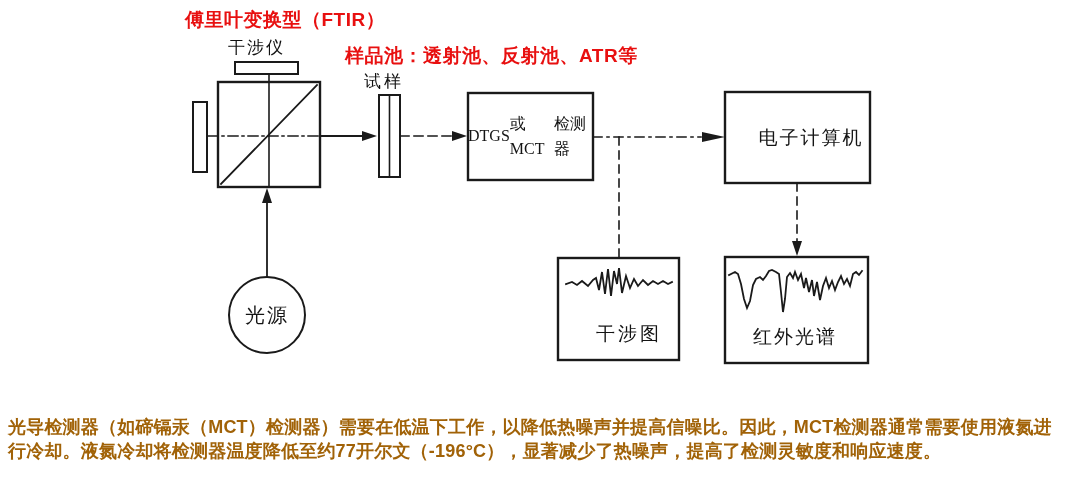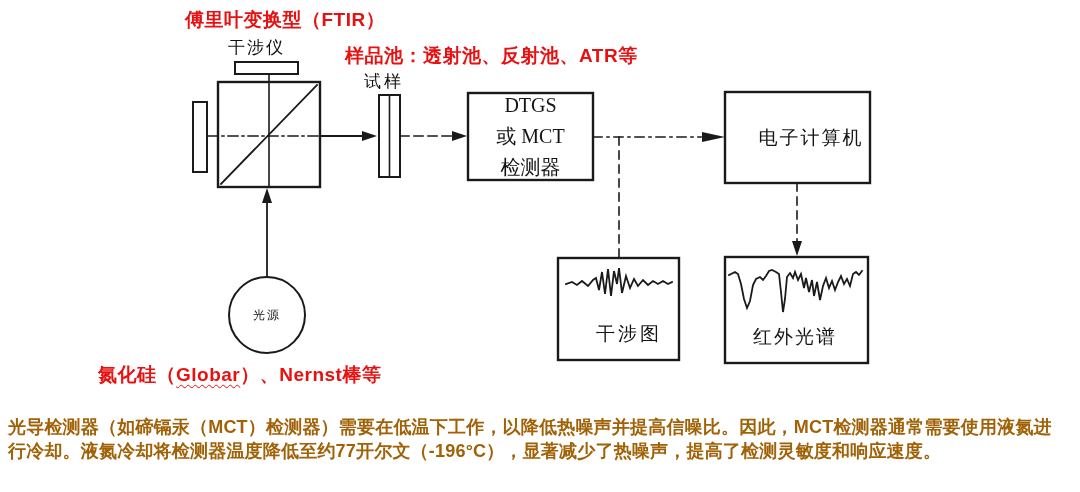--- a/index.html
+++ b/index.html
@@ -18,7 +18,7 @@
     position:absolute;display:flex;align-items:center;justify-content:center;
     font-family:"Liberation Serif","DejaVu Serif",serif;color:#141414;
   }
-  .detectorText{flex-direction:column;line-height:1.55;font-size:20px;text-align:right;}
+  .detectorText{flex-direction:row;line-height:1.55;font-size:16px;}
   .wavy{text-decoration:underline wavy;text-decoration-thickness:1px;text-underline-offset:3px;}
   .footer{
     position:absolute;left:8px;top:416px;width:1068px;

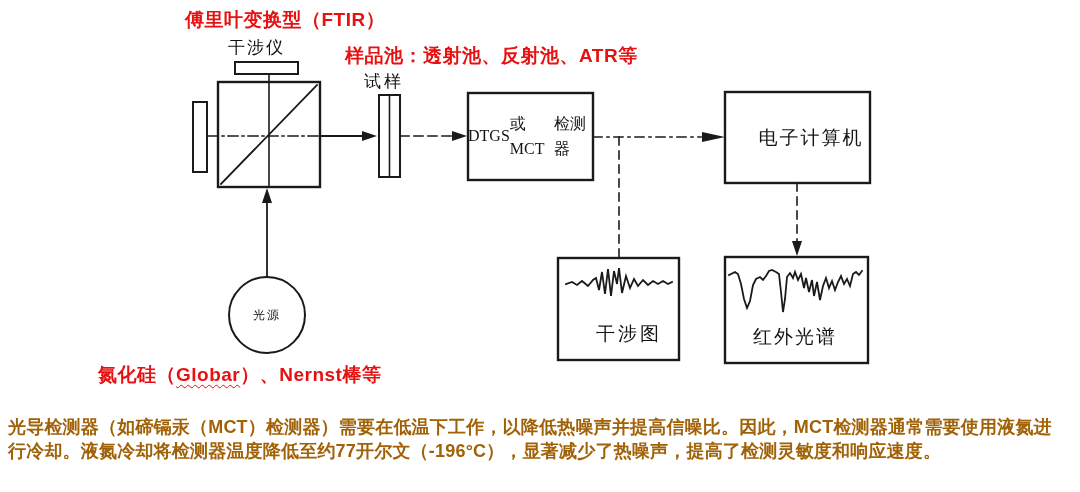--- a/index.html
+++ b/index.html
@@ -95,7 +95,7 @@
 
   <div class="boxText" style="left:725px;top:92px;width:172px;height:91px;font-size:19px;letter-spacing:2px;">电子计算机</div>
 
-  <div class="boxText" style="left:229px;top:277px;width:76px;height:76px;font-size:12px;letter-spacing:2px;">光源</div>
+  <div class="boxText" style="left:229px;top:277px;width:76px;height:76px;font-size:20px;letter-spacing:2px;">光源</div>
 
   <div class="boxText" style="left:558px;top:315px;width:142px;height:38px;font-size:19px;letter-spacing:3px;">干涉图</div>
 

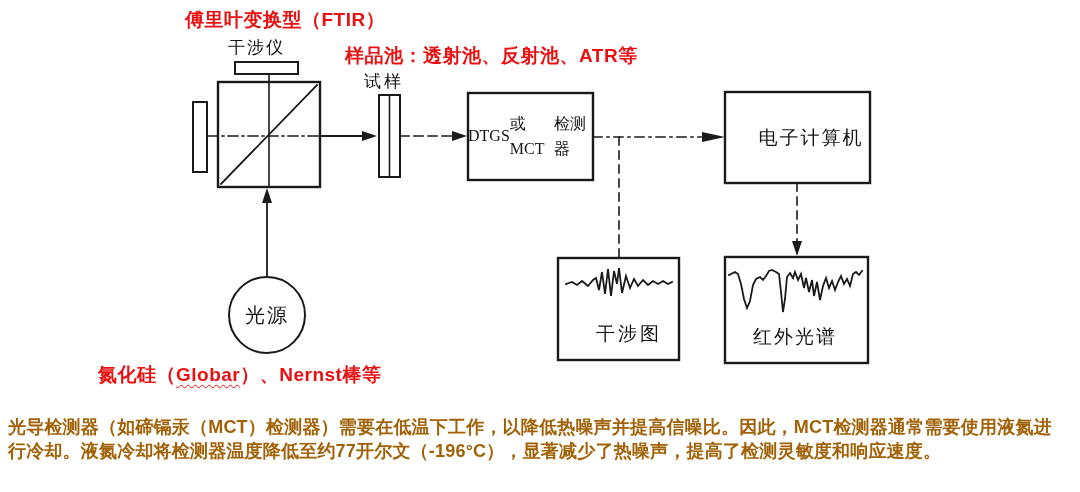--- a/index.html
+++ b/index.html
@@ -82,7 +82,6 @@
 
   <div class="redNote" style="left:185px;top:7px;">傅里叶变换型（FTIR）</div>
   <div class="redNote" style="left:345px;top:43px;">样品池：透射池、反射池、ATR等</div>
-  <div class="redNote" style="left:98px;top:362px;"><span>氮化硅（</span><span class="wavy">Globar</span><span>）、Nernst棒等</span></div>
 
   <div class="lbl serifLbl" style="left:228px;top:36px;font-size:17px;letter-spacing:2px;">干涉仪</div>
   <div class="lbl serifLbl" style="left:364px;top:70px;font-size:17px;letter-spacing:3px;">试样</div>

